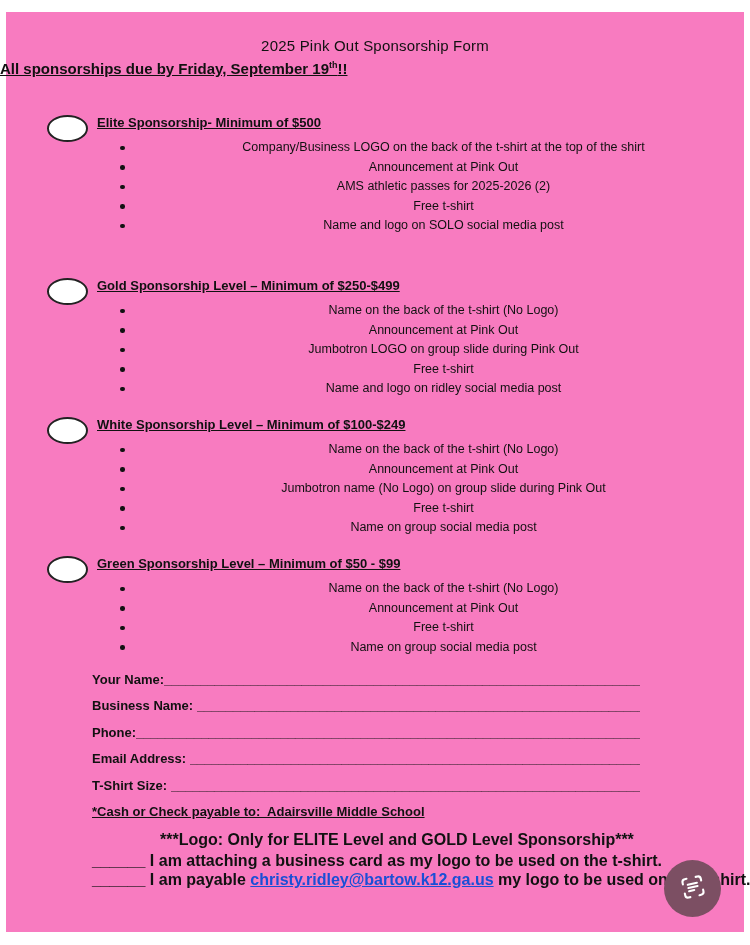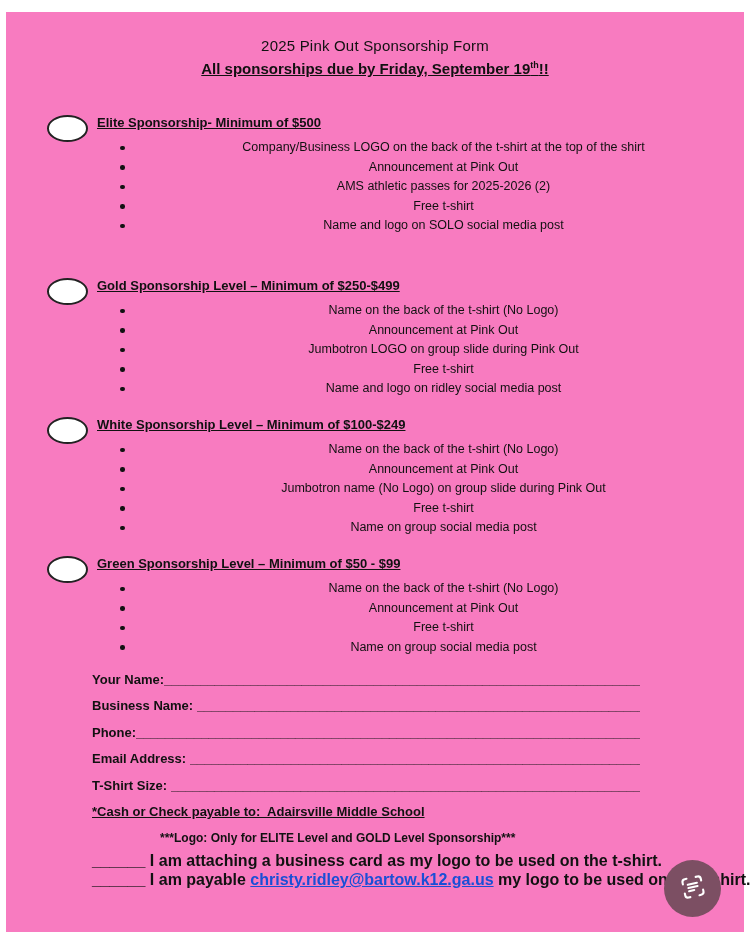--- a/index.html
+++ b/index.html
@@ -22,7 +22,7 @@
   }
   .subtitle {
     position:absolute; top:60px; left:0; right:0;
-    text-align:center; font-size:15px; font-weight:bold;
+    font-size:15px; font-weight:bold;
     text-decoration:underline;
   }
   .subtitle sup { font-size:9px; }

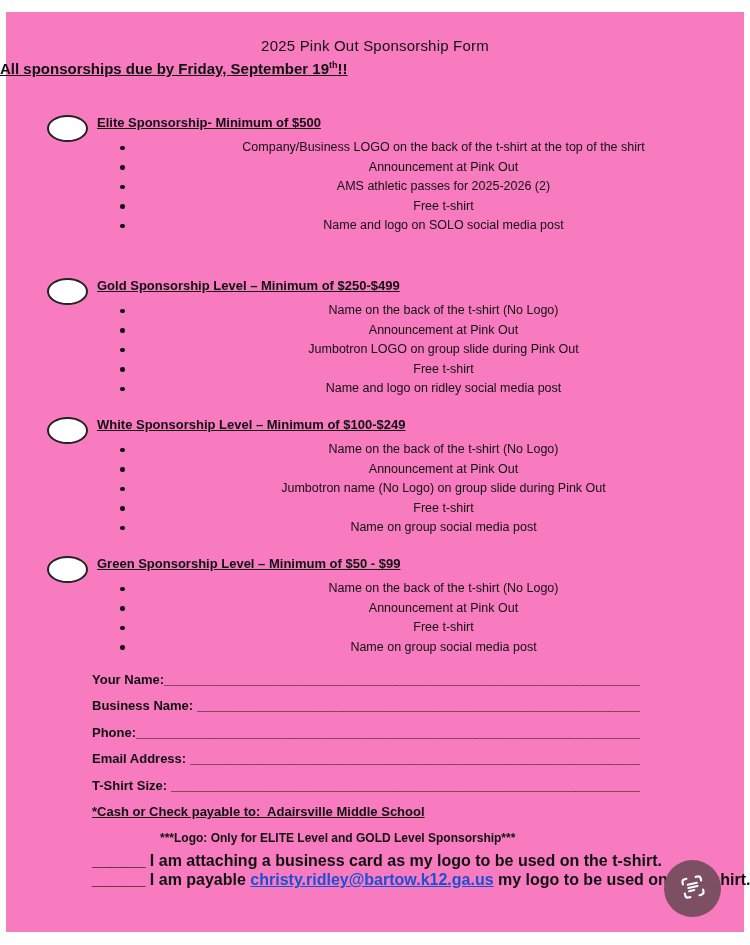--- a/index.html
+++ b/index.html
@@ -56,7 +56,7 @@
     text-decoration:underline; white-space:pre;text-align:center;
   }
   .logo-note {
-    position:absolute; left:160px; font-weight:bold; font-size:12px;
+    position:absolute; left:160px; font-weight:bold; font-size:16px;
   }
   .check-line {
     position:absolute; left:92px; font-weight:bold; font-size:16px;

